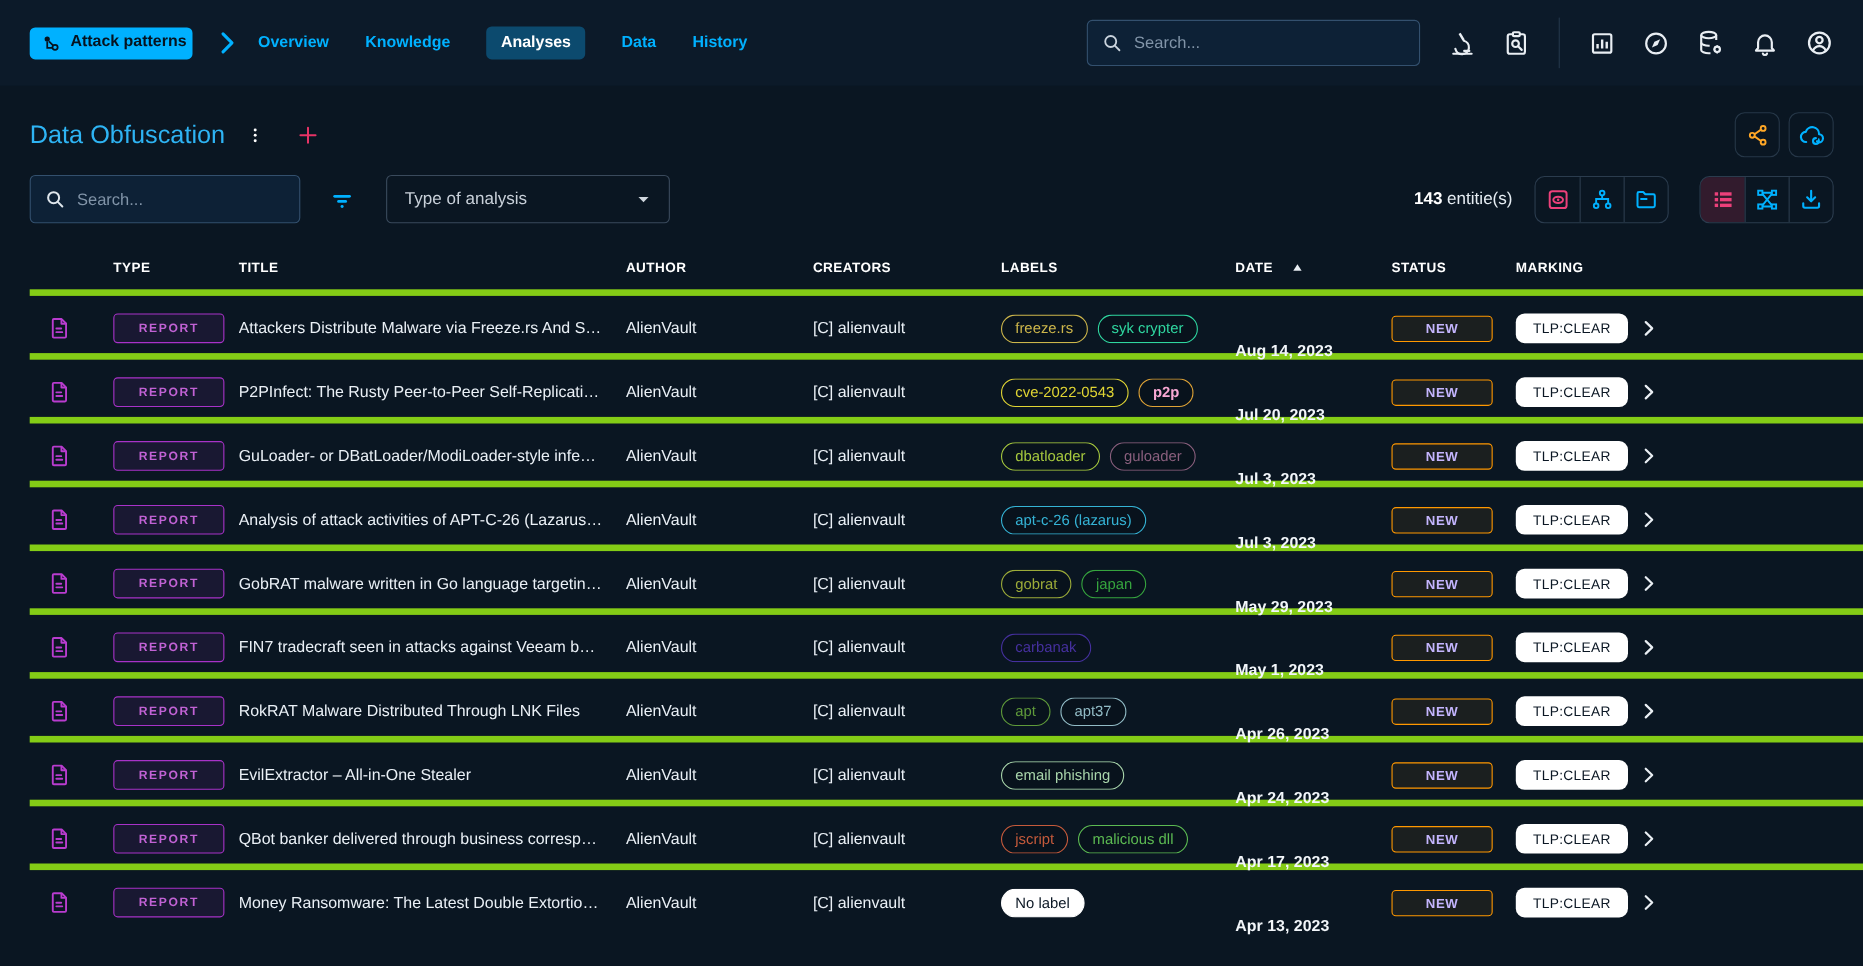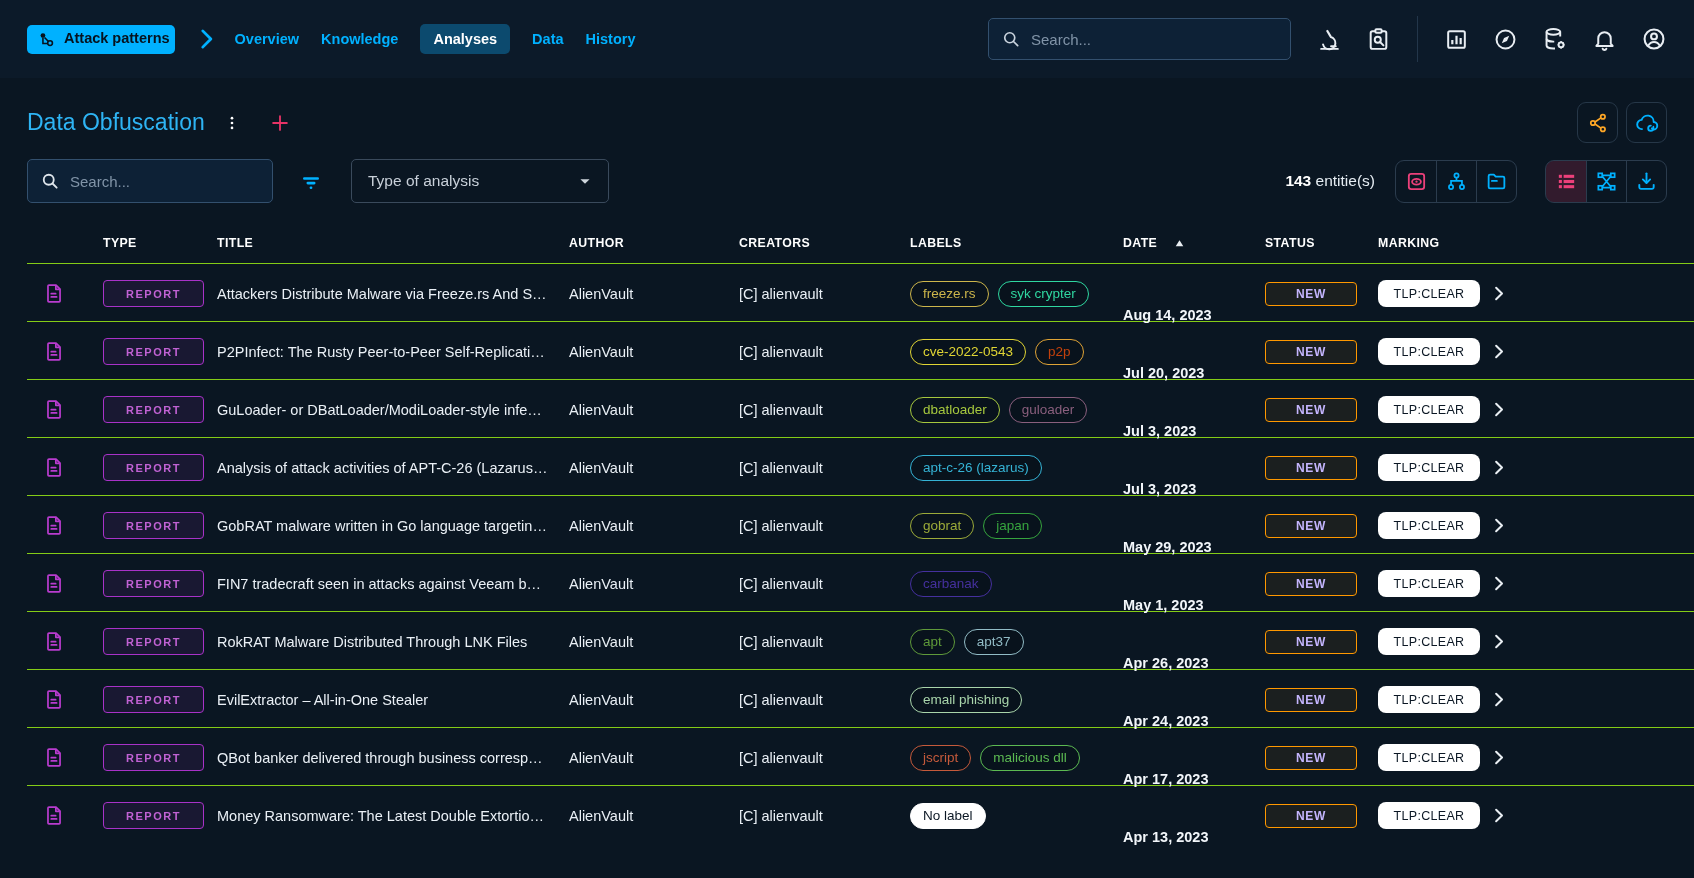--- a/index.html
+++ b/index.html
@@ -23,7 +23,7 @@
     padding:5px 5px 5px 10px; border-radius:5px; cursor:pointer;
   }
   .crumb-arrow { color:#00b1ff; margin:0 16px 0 18px; }
-  .nav { display:flex; align-items:center; gap:22px; }
+  .nav { display:flex; align-items:center; gap:33px; }
   .nav-link {
     color:#00b1ff; font-size:14.5px; font-weight:600;
     text-decoration:none; cursor:pointer; background:none; border:none;

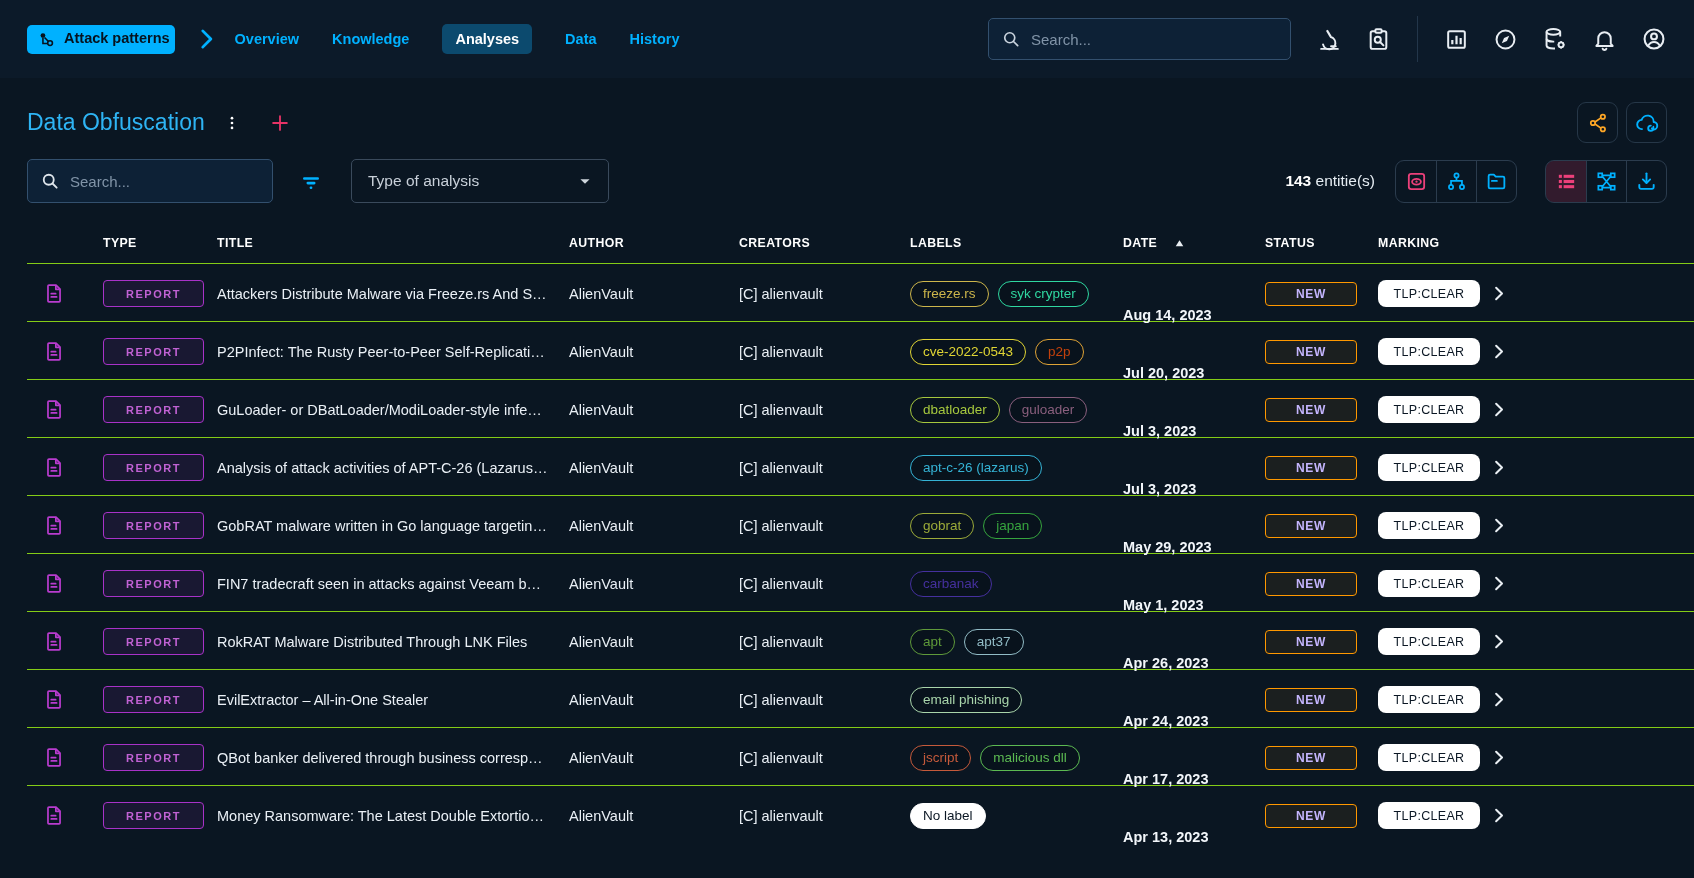--- a/index.html
+++ b/index.html
@@ -103,7 +103,7 @@
     display:grid;
     grid-template-columns:76px 114px 352px 170px 171px 213px 142px 113px 110px auto;
     align-items:center; height:58px;
-    border-top:1px solid #84cc16;
+    border-top:6px solid #84cc16;
   }
   .tr.head { height:40px; border-top:none; }
   .th {

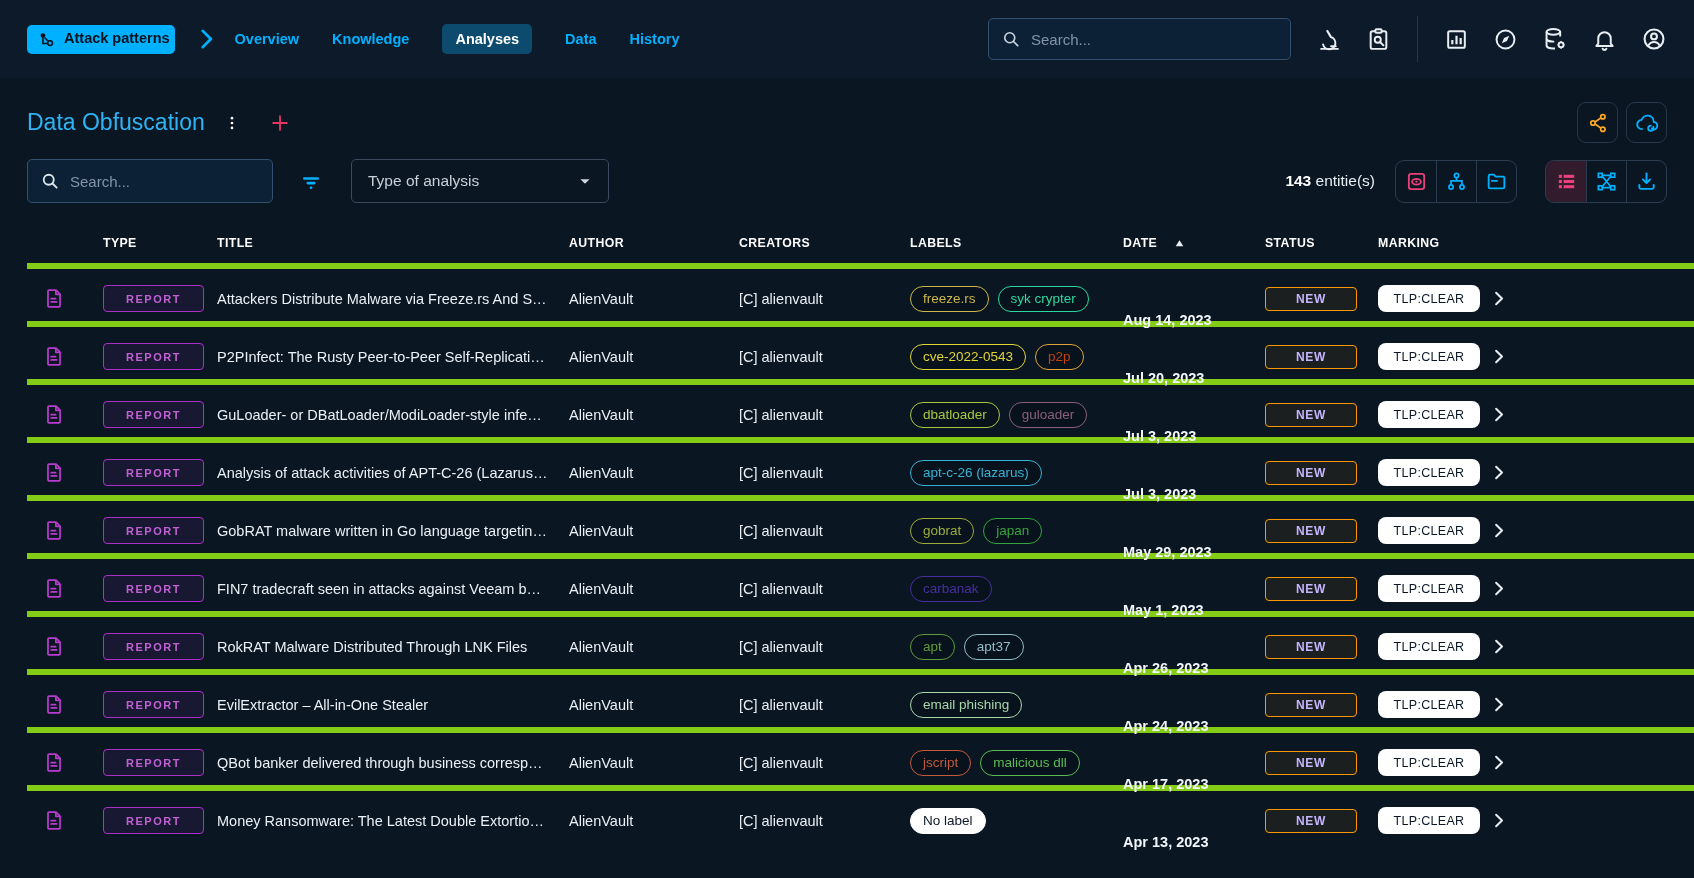--- a/index.html
+++ b/index.html
@@ -414,7 +414,7 @@
     <div class="cell-text">[C] alienvault</div>
     <div class="labels-cell">
           <span class="chip" style="color: rgb(224, 213, 52); border-color: rgb(224, 213, 52);">cve-2022-0543</span>
-          <span class="chip" style="color: #c2410c; border-color: rgb(223, 163, 54);">p2p</span>
+          <span class="chip" style="color: #f9a8d4; border-color: rgb(223, 163, 54); font-weight: bold;">p2p</span>
         </div>
     <div class="cell-date">Jul 20, 2023</div>
     <div>

